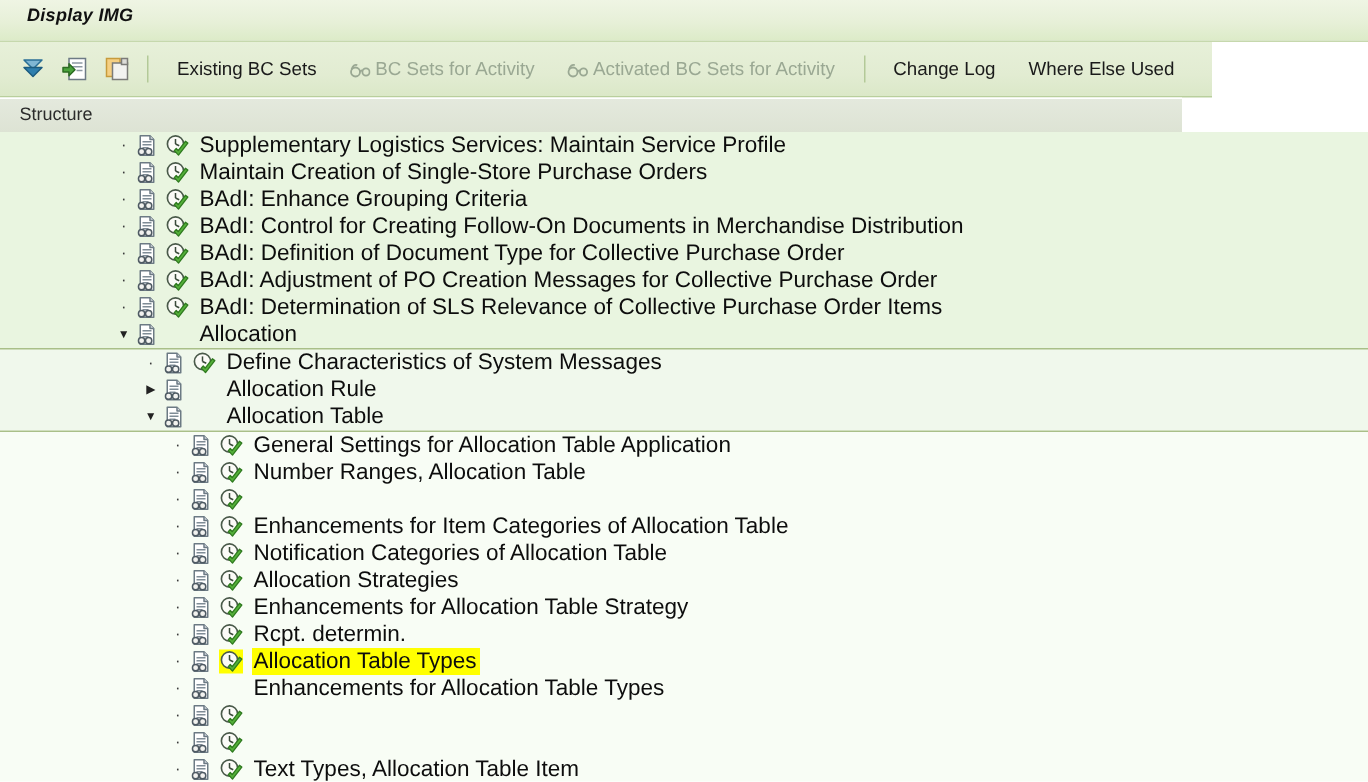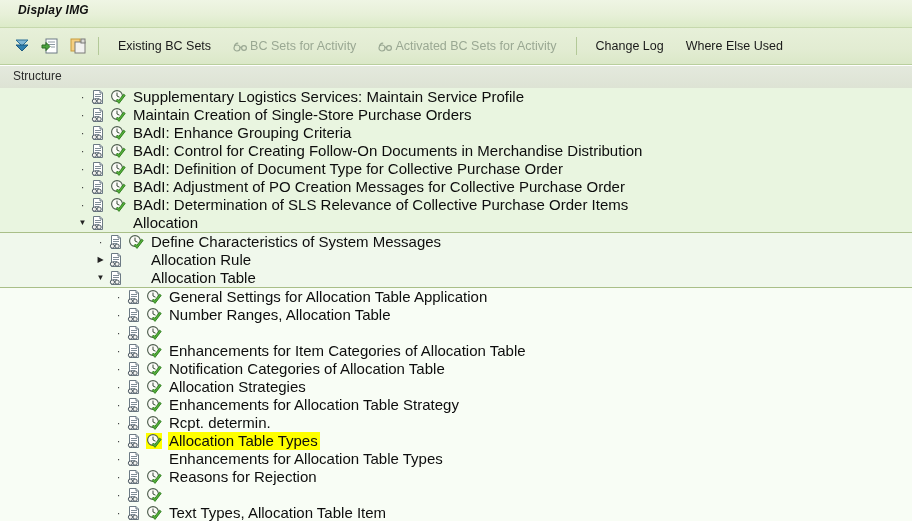--- a/index.html
+++ b/index.html
@@ -24,7 +24,7 @@
   }
   
   #toolbar{
-    position:absolute;left:0;top:28px;width:912px;height:36px;
+    position:absolute;left:0;top:28px;width:808px;height:36px;
     background:linear-gradient(to bottom,#e7f0d9 0%,#e2ecd2 60%,#dbe8c8 100%);
     border-bottom:1px solid #b9cf9d;
     display:flex;align-items:center;text-align:right;

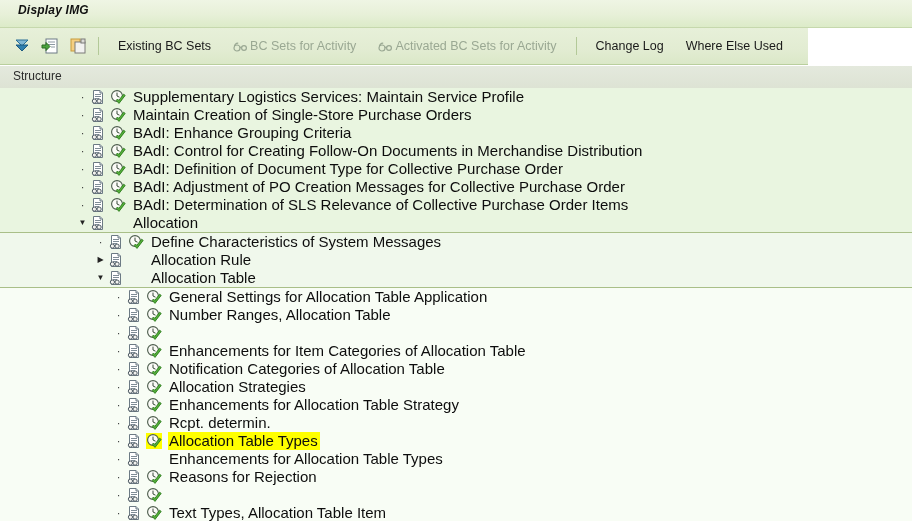--- a/index.html
+++ b/index.html
@@ -48,7 +48,7 @@
   .tb-btn .glyph{margin-right:3px;display:inline-block;vertical-align:-2px;}
   
   #colhead{
-    position:absolute;left:0;top:65px;width:912px;height:22px;
+    position:absolute;left:0;top:65px;width:788px;height:22px;
     background:linear-gradient(to bottom,#e4e9dd 0%,#dde3d4 100%);
     border-top:1px solid #ffffff;
     border-bottom:1px solid #b3c195;

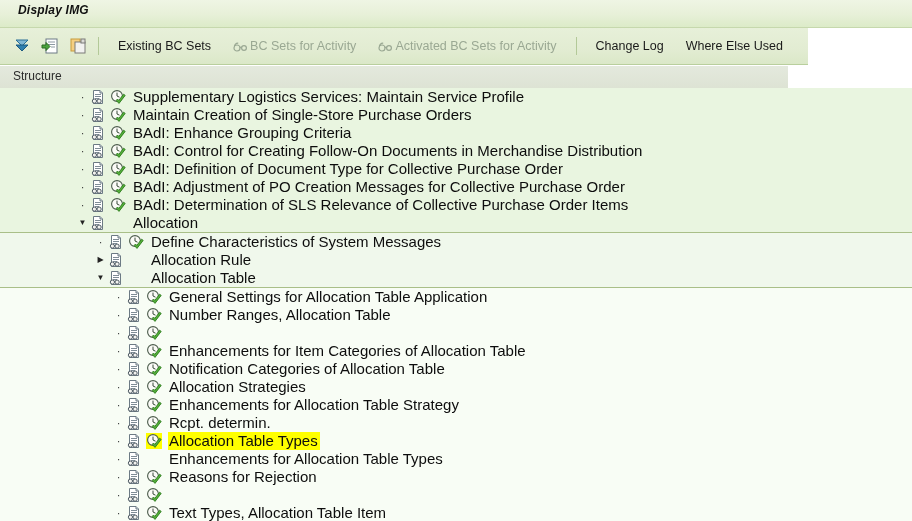--- a/index.html
+++ b/index.html
@@ -632,7 +632,6 @@
               <line x1="7" y1="7" x2="9.5" y2="8.2" stroke="#3a4a3a" stroke-width="1"></line>
               <path d="M6.2,11.4 L9,14.4 L15.2,6.4 L13.6,5.2 L8.8,11.4 L7.5,10.0 Z" fill="#55b13a" stroke="#2f7a1f" stroke-width="0.9" stroke-linejoin="round"></path>
             </svg></span>
-          <span class="label"><span class="hl">Reasons for Rejection</span></span>
         </span>
       </div>
       <div class="row">

